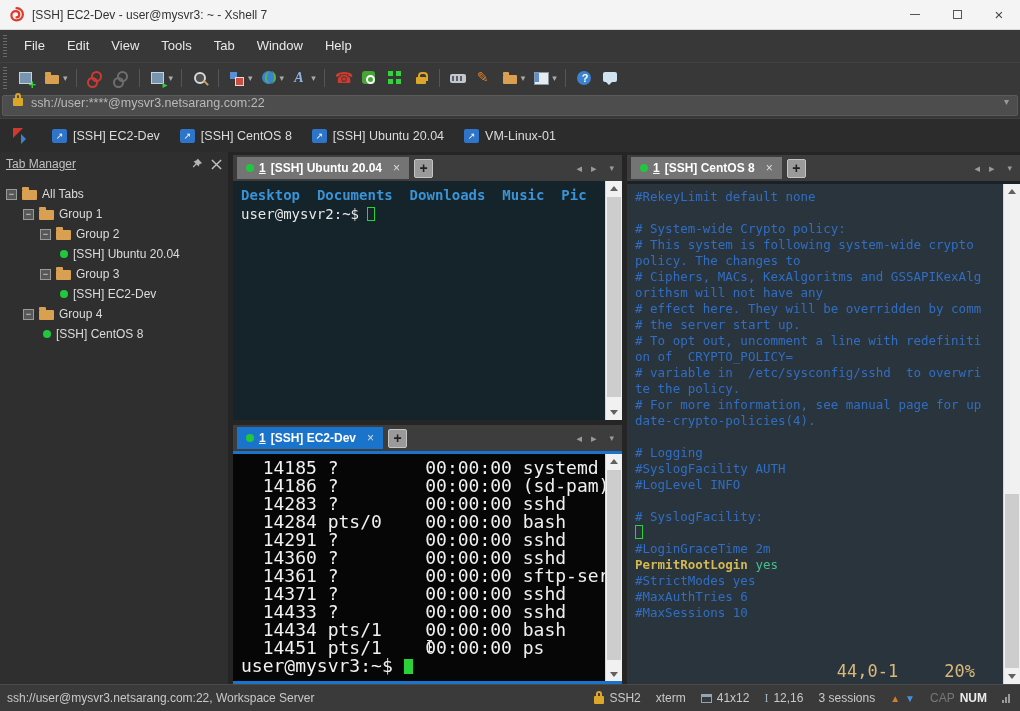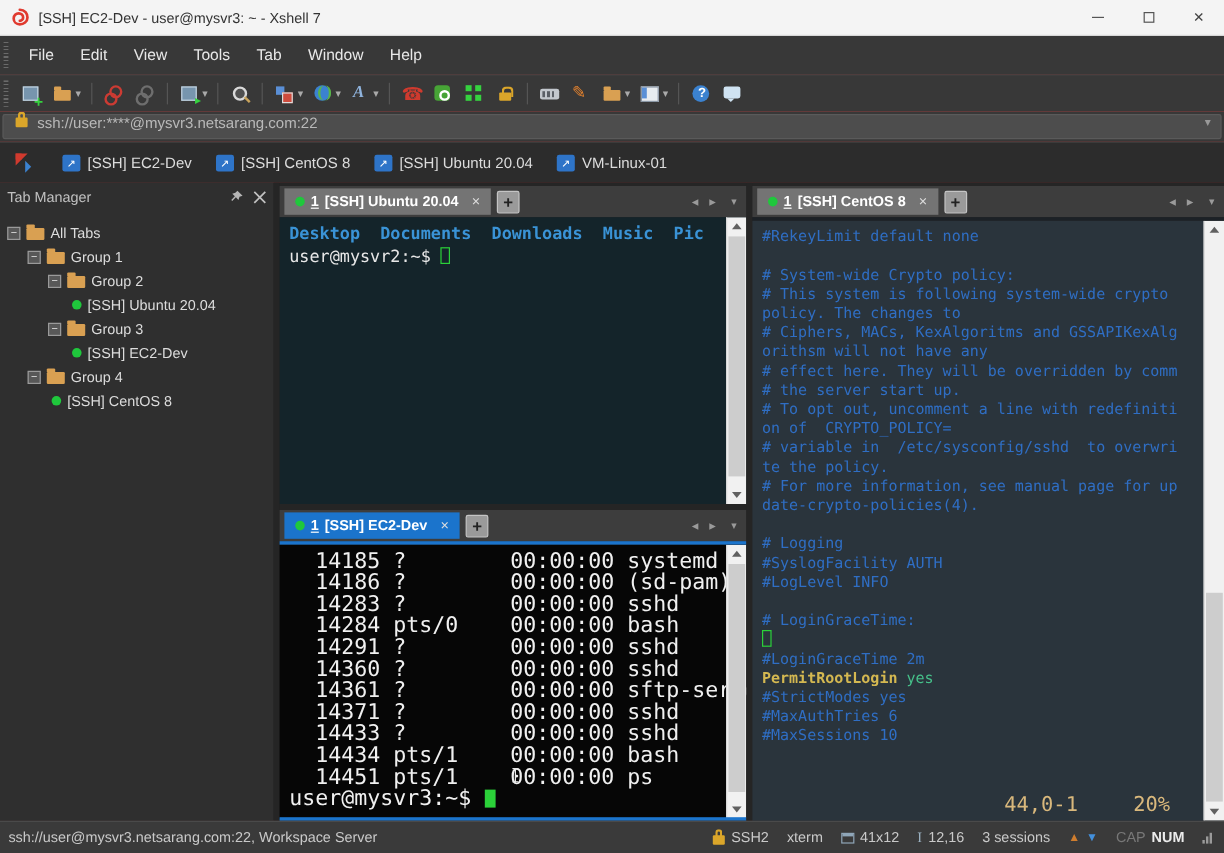--- a/index.html
+++ b/index.html
@@ -5,7 +5,7 @@
   * { margin:0; padding:0; box-sizing:border-box; }
   html,body { width:1020px; height:711px; overflow:hidden; background:#2a2a2a;
               font-family:"Liberation Sans", sans-serif; }
-  .app { position:relative; width:1020px; height:711px; background:#ef4444; }
+  .app { position:relative; width:1020px; height:711px; background:#a16207; }
 
   
   .titlebar { position:absolute; left:0; top:0; right:0; height:30px; background:#f4f4f4;

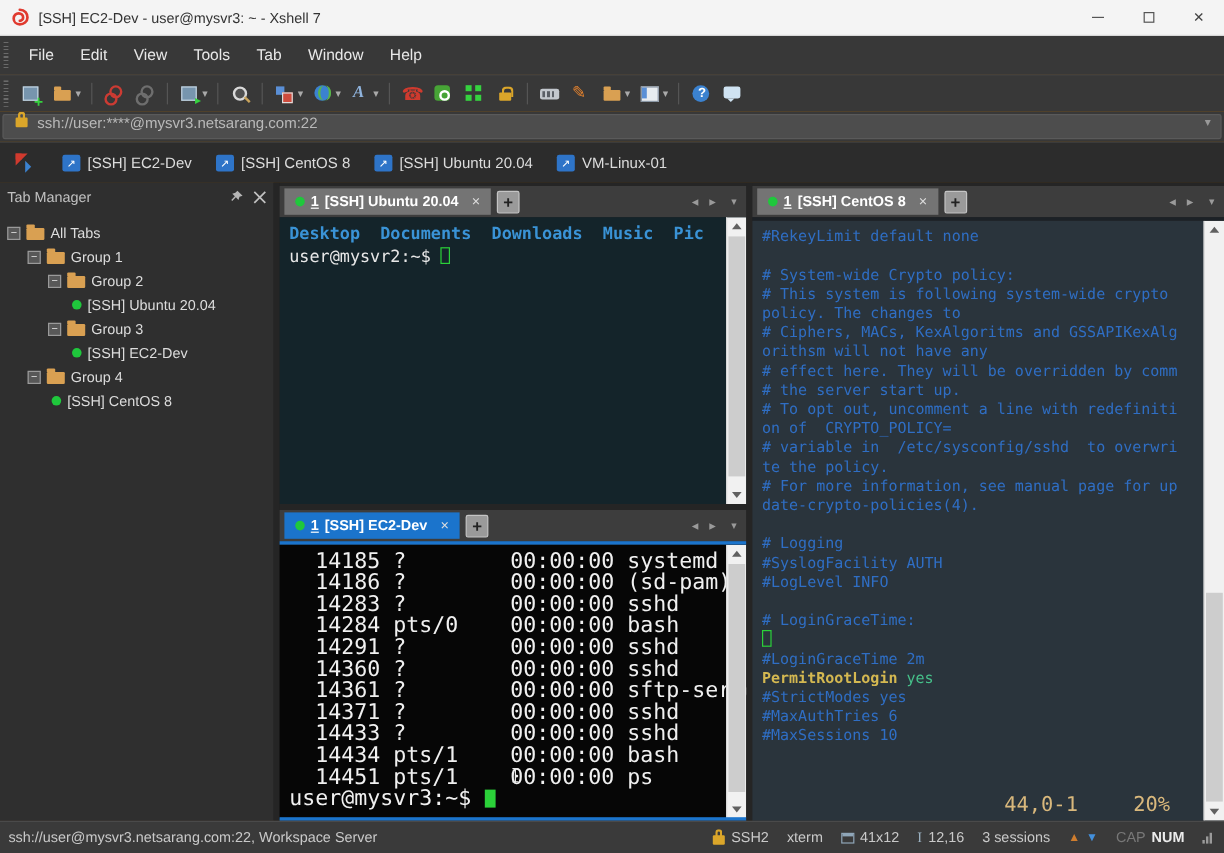--- a/index.html
+++ b/index.html
@@ -99,7 +99,7 @@
   
   .tabmgr { position:absolute; left:0; top:0; width:228px; bottom:0; background:#2f2f2f; }
   .tm-head { height:24px; display:flex; align-items:center; padding:0 6px; }
-  .tm-title { color:#c0c0c0; font-size:12px; }
+  .tm-title { color:#c0c0c0; font-size:12px;text-decoration:underline; }
   .tm-icons { margin-left:auto; display:flex; gap:8px; align-items:center; }
   .tm-icons svg { display:block; }
   .tree { padding-top:8px; }

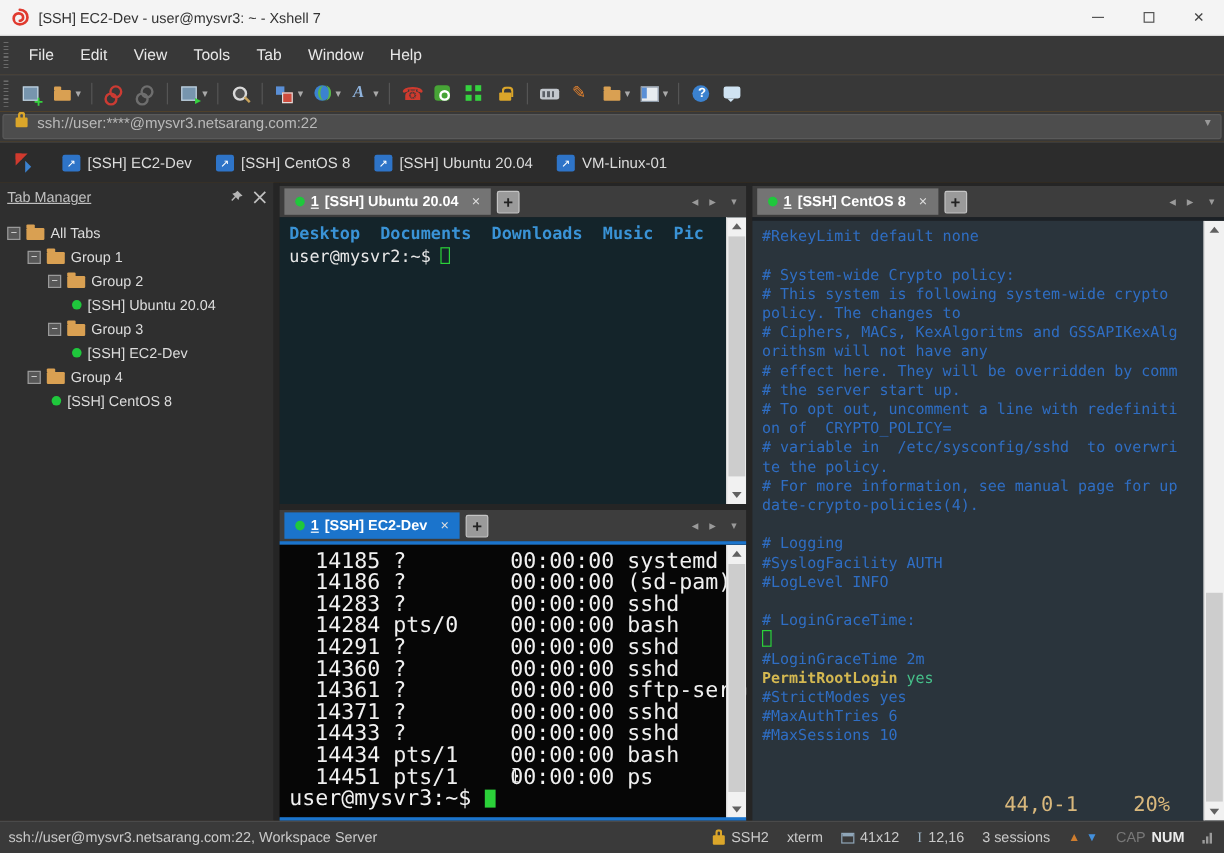--- a/index.html
+++ b/index.html
@@ -488,7 +488,7 @@
             <div class="tline"><span class="seg c-comment">#SyslogFacility AUTH</span></div>
             <div class="tline"><span class="seg c-comment">#LogLevel INFO</span></div>
             <div class="tline">&nbsp;</div>
-            <div class="tline"><span class="seg c-comment"># LoginGraceTime:</span></div>
+            <div class="tline"><span class="seg c-comment"># SyslogFacility:</span></div>
             <div class="tline"><span class="cursor-hollow"></span></div>
             <div class="tline"><span class="seg c-comment">#LoginGraceTime 2m</span></div>
             <div class="tline"><span class="seg c-key">PermitRootLogin</span><span class="seg c-fg"> </span><span class="seg c-val">yes</span></div>

